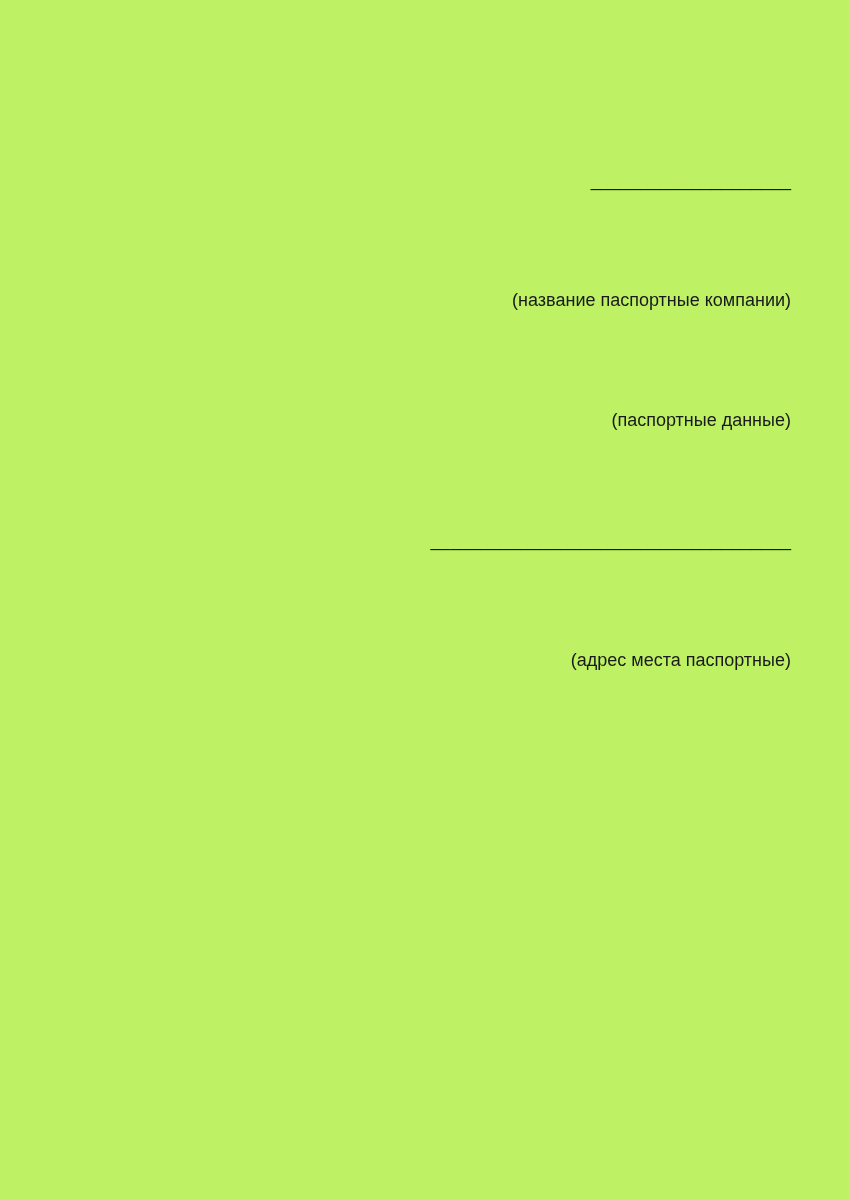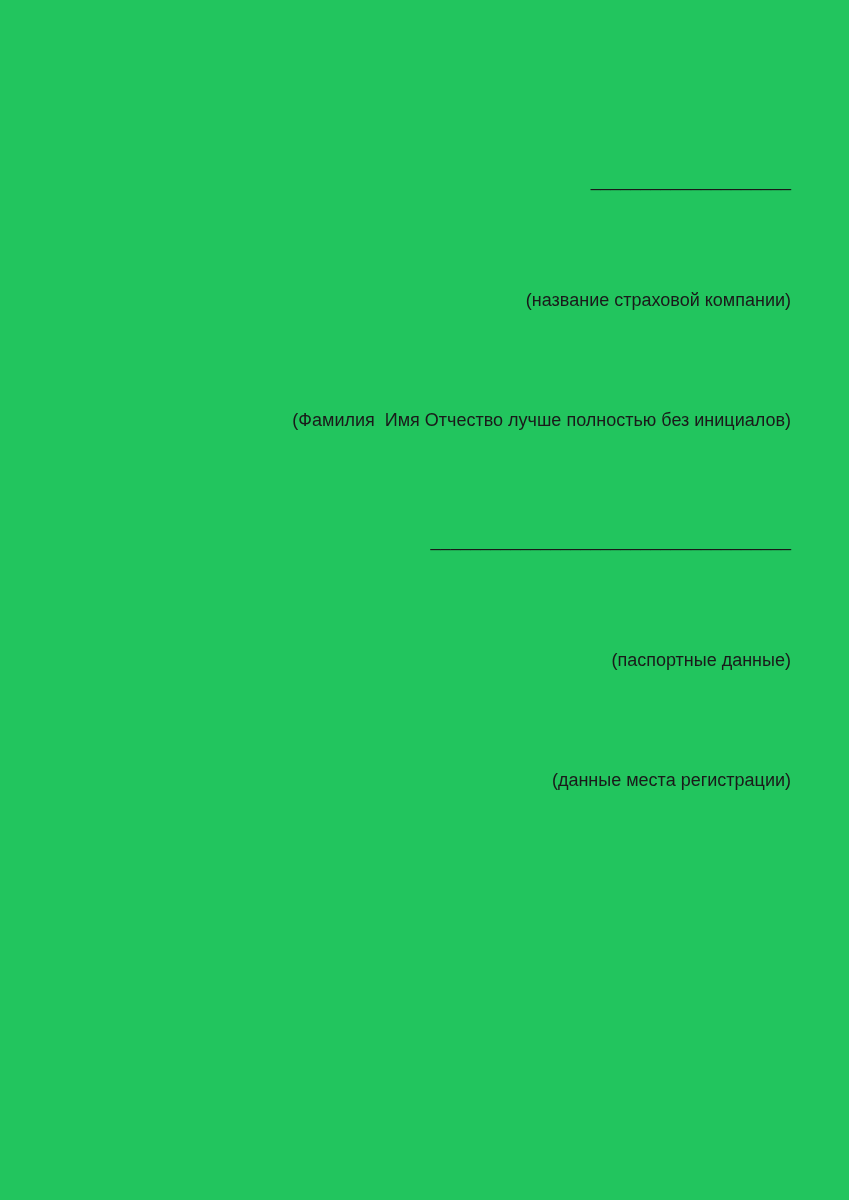--- a/index.html
+++ b/index.html
@@ -12,7 +12,7 @@
     width: 849px;
     height: 1200px;
     margin: 0 auto;
-    background: #22c55e;
+    background: #bef264;
     box-sizing: border-box;
     padding: 80px 58px 0 120px;
     font-family: "Liberation Sans", "DejaVu Sans", sans-serif;

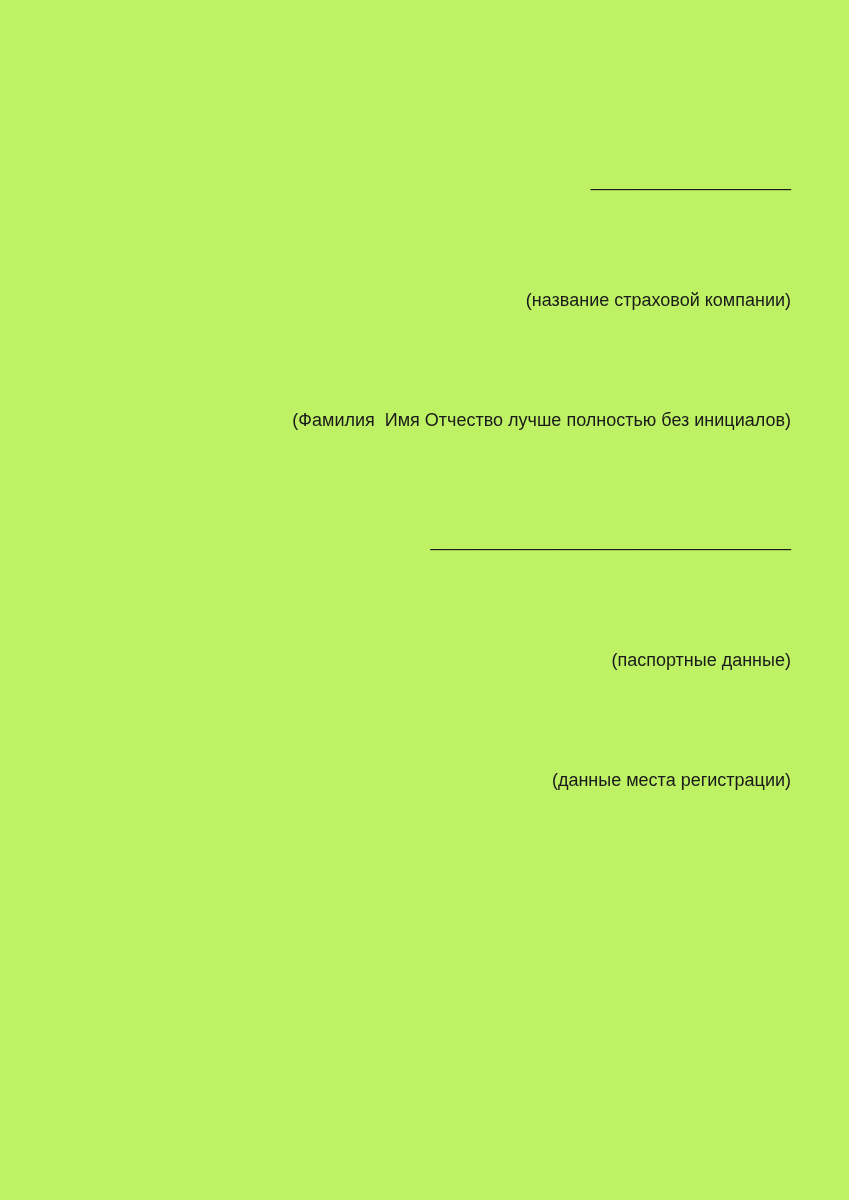--- a/index.html
+++ b/index.html
@@ -35,7 +35,7 @@
 
   <div class="recipient-block">
     <div class="hline">____________________</div>
-    <div class="hline">(название страховой компании)</div>
+    <div class="hline">(название паспортные компании)</div>
     <div class="hline">(Фамилия  Имя Отчество лучше полностью без инициалов)</div>
     <div class="hline">____________________________________</div>
     <div class="hline">(паспортные данные)</div>

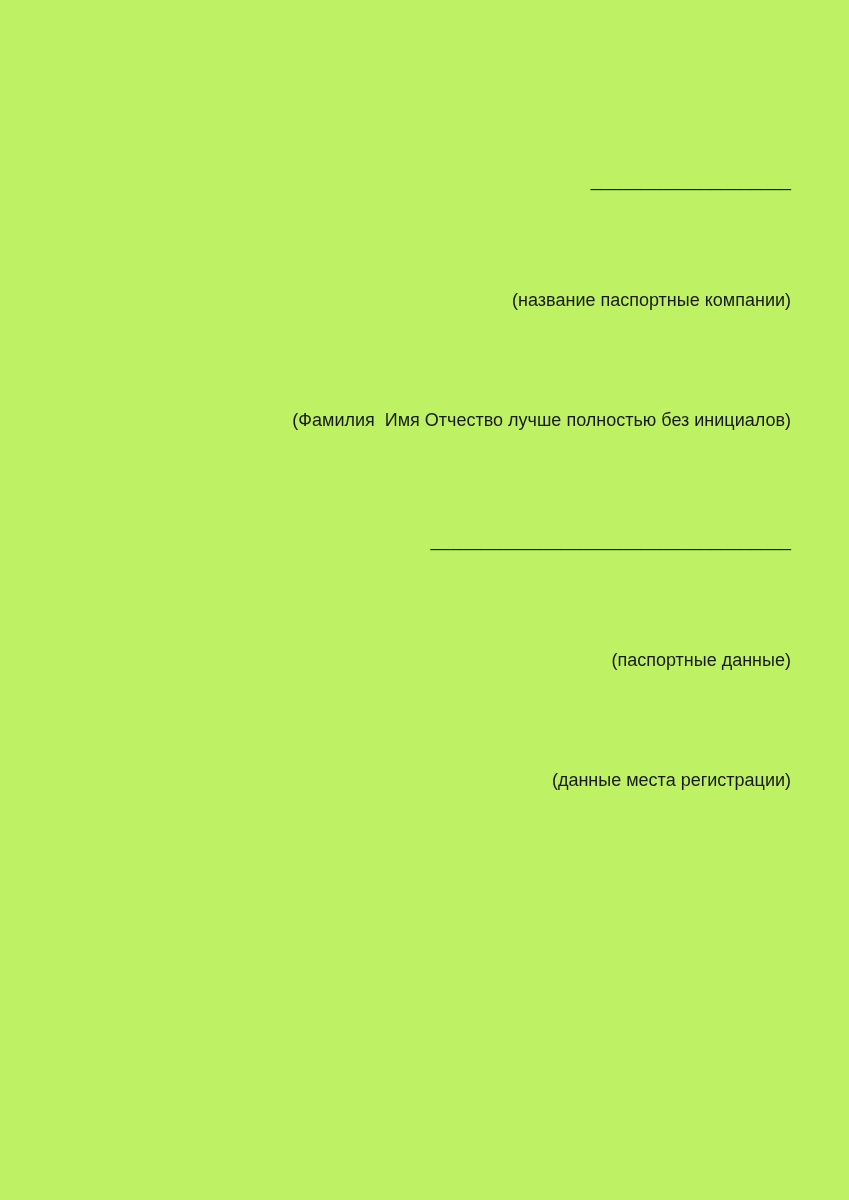--- a/index.html
+++ b/index.html
@@ -36,7 +36,6 @@
   <div class="recipient-block">
     <div class="hline">____________________</div>
     <div class="hline">(название паспортные компании)</div>
-    <div class="hline">(Фамилия  Имя Отчество лучше полностью без инициалов)</div>
     <div class="hline">____________________________________</div>
     <div class="hline">(паспортные данные)</div>
     <div class="hline">(данные места регистрации)</div>

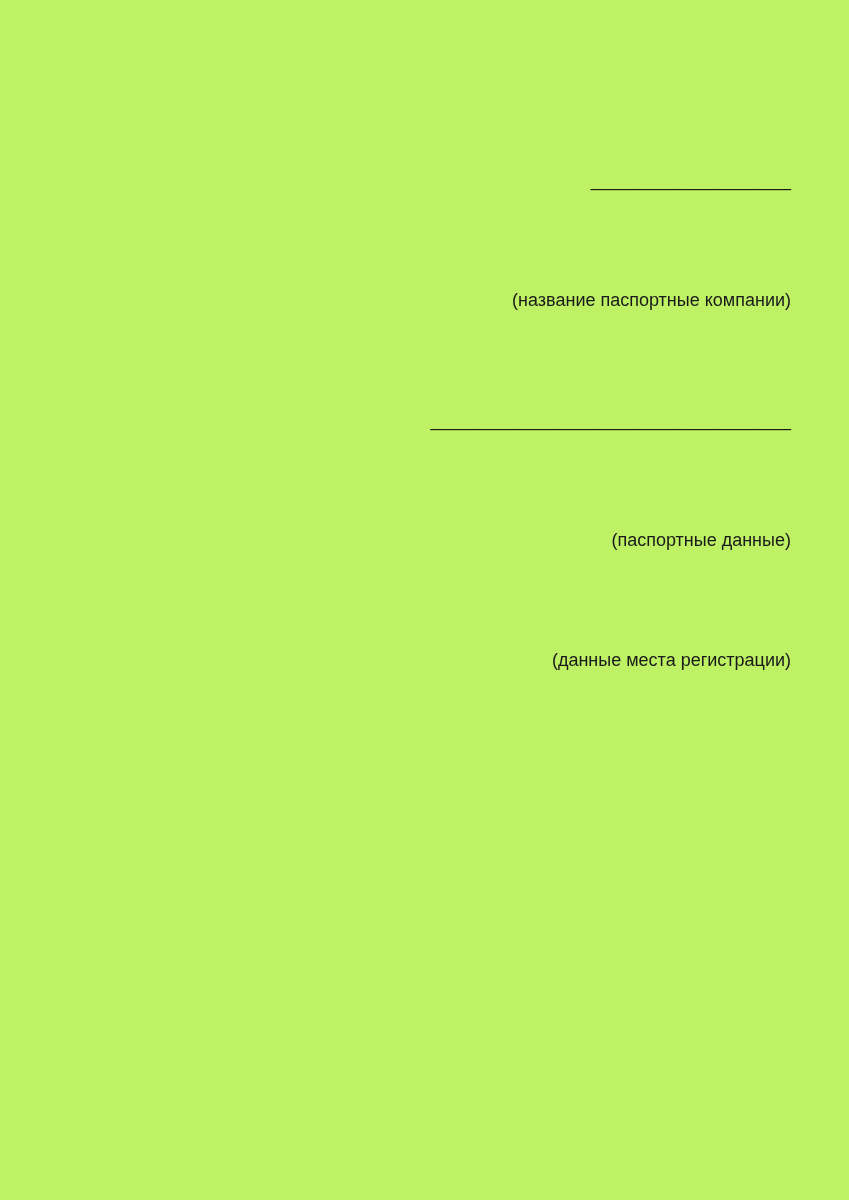--- a/index.html
+++ b/index.html
@@ -36,8 +36,8 @@
   <div class="recipient-block">
     <div class="hline">____________________</div>
     <div class="hline">(название паспортные компании)</div>
+    <div class="hline">(паспортные данные)</div>
     <div class="hline">____________________________________</div>
-    <div class="hline">(паспортные данные)</div>
     <div class="hline">(данные места регистрации)</div>
   </div>
 

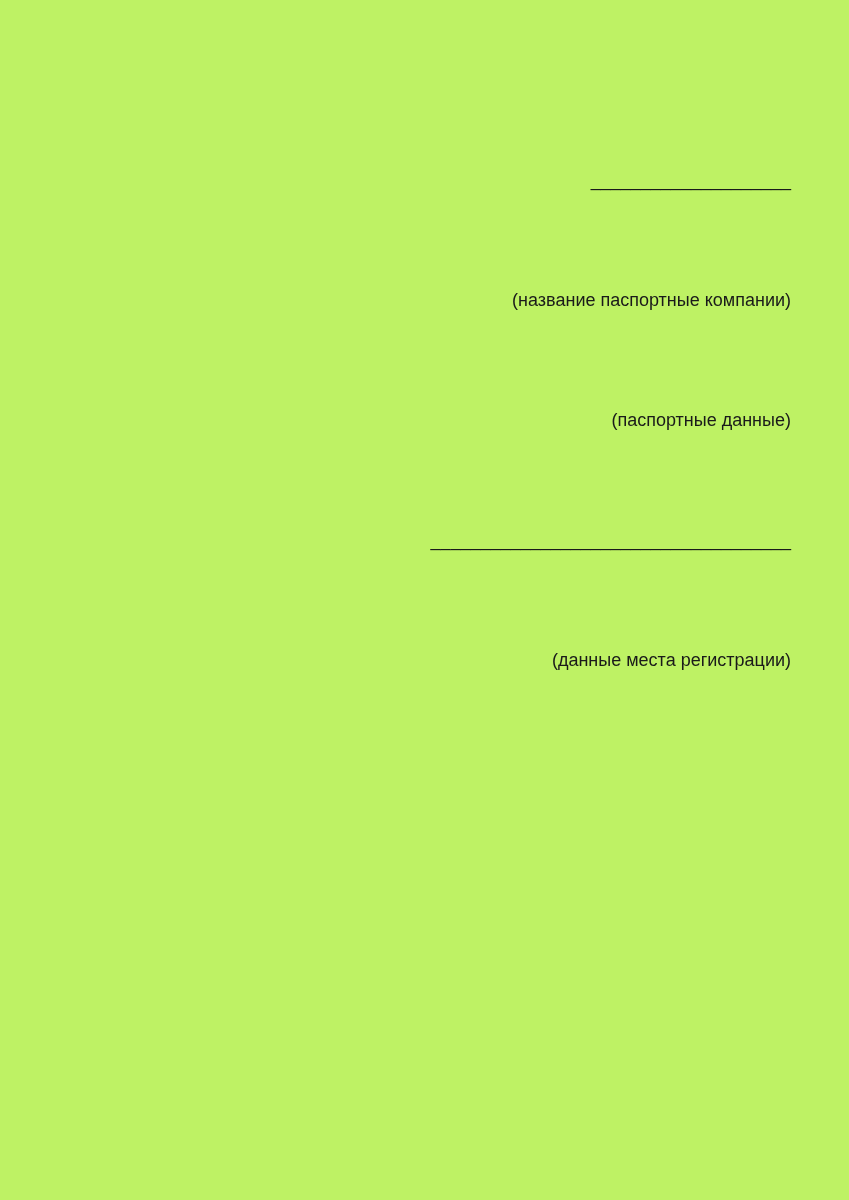--- a/index.html
+++ b/index.html
@@ -38,7 +38,7 @@
     <div class="hline">(название паспортные компании)</div>
     <div class="hline">(паспортные данные)</div>
     <div class="hline">____________________________________</div>
-    <div class="hline">(данные места регистрации)</div>
+    <div class="hline">(адрес места паспортные)</div>
   </div>
 
 </div>

